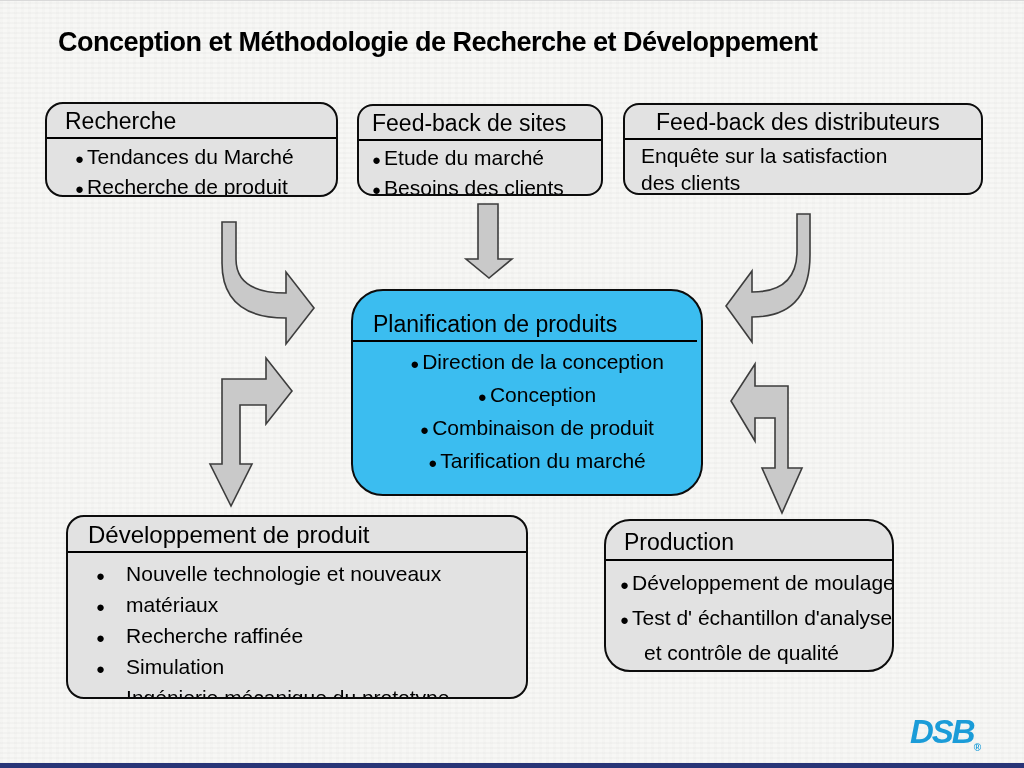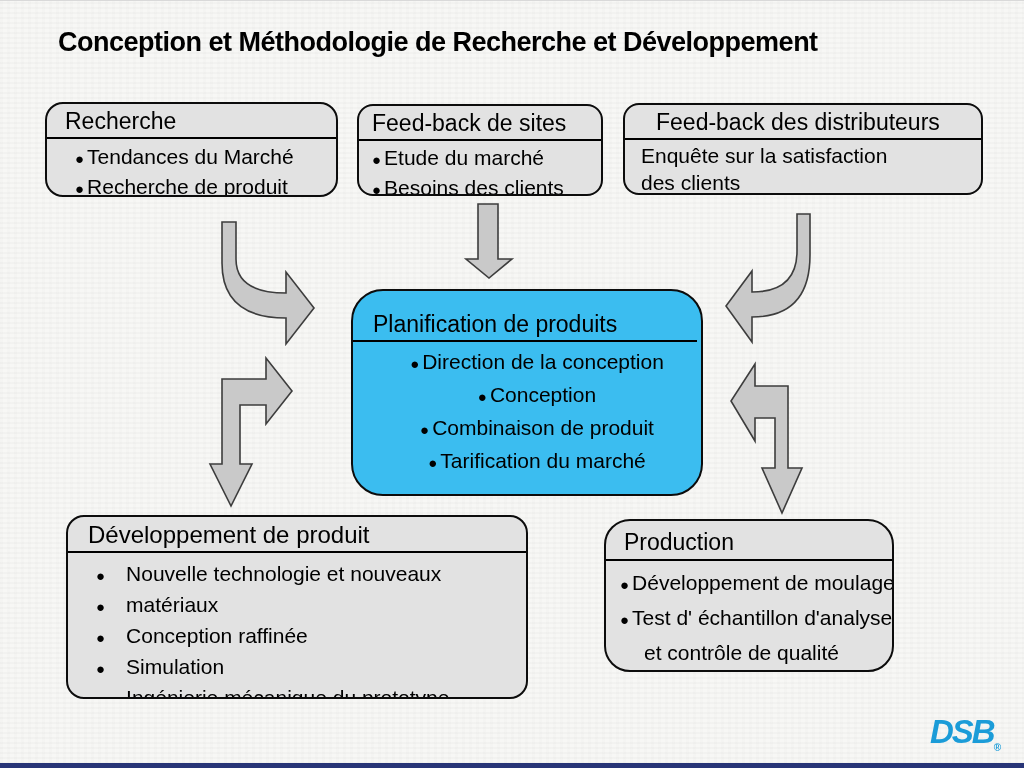--- a/index.html
+++ b/index.html
@@ -143,7 +143,7 @@
           </li>
         <li>
             <span class="blt">●</span>
-            <span>Conception raffinée</span>
+            <span>Recherche raffinée</span>
           </li>
         <li>
             <span class="blt">●</span>

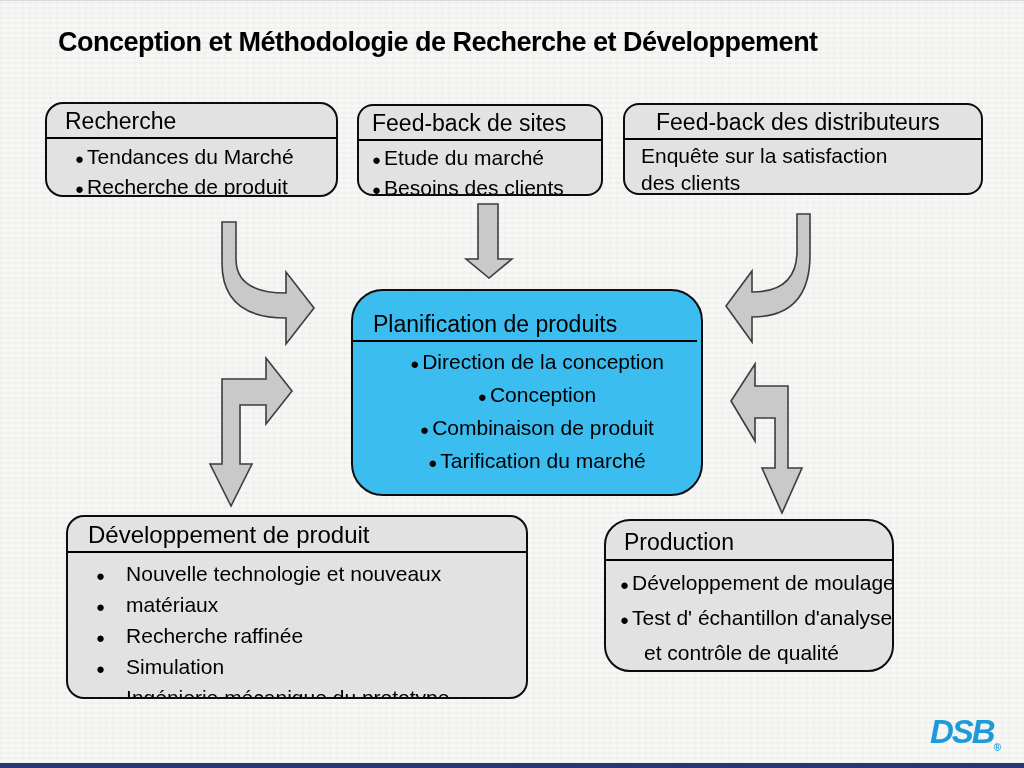--- a/index.html
+++ b/index.html
@@ -65,7 +65,6 @@
     position:absolute;left:910px;top:712px;color:#1b9cd8;
     font-size:33px;font-weight:bold;font-style:italic;letter-spacing:-2px;
     white-space:nowrap;
-    margin-left:20px;
   }
   .logo sup{font-size:10px;font-style:normal;letter-spacing:0;vertical-align:-8px;}
   .footer-bar{position:absolute;left:0;bottom:0;width:1024px;height:6px;background:#283577;}

